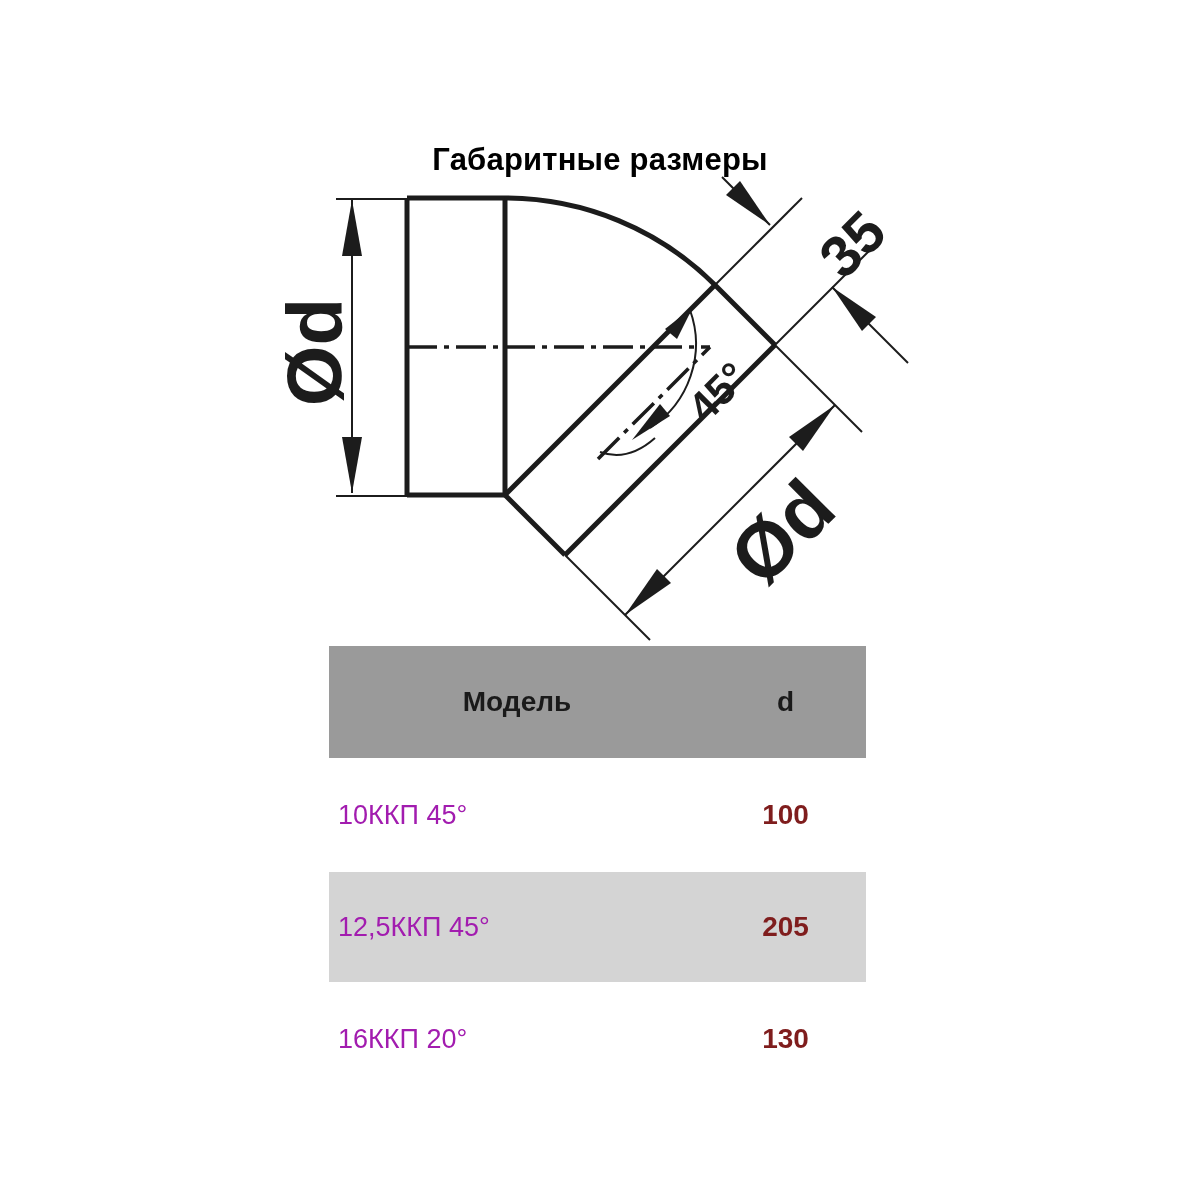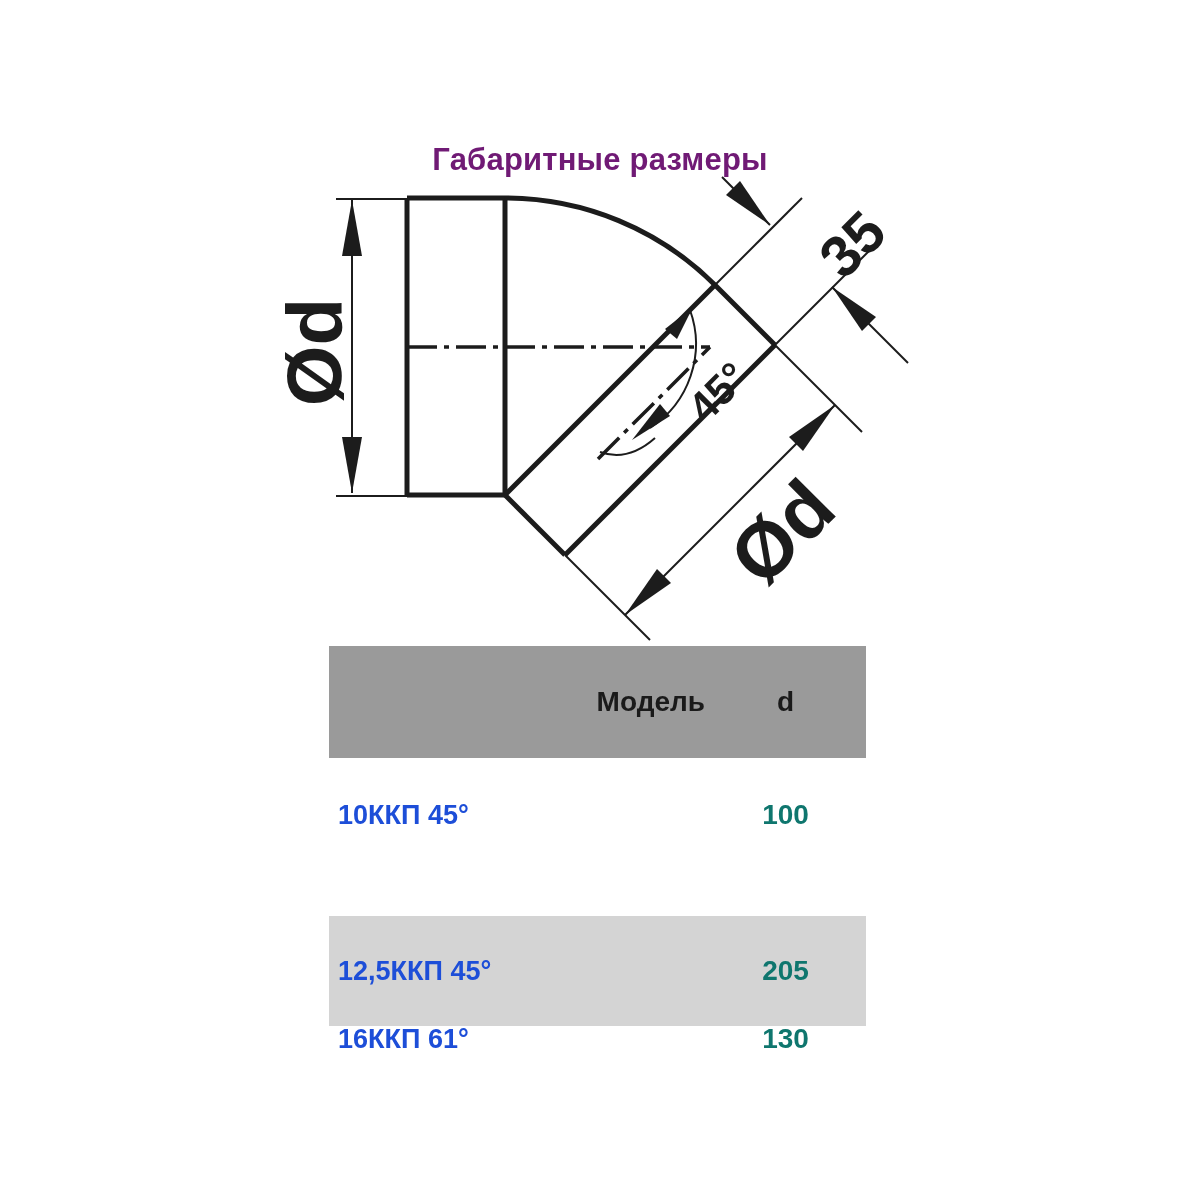--- a/index.html
+++ b/index.html
@@ -11,7 +11,7 @@
   .stage{position:absolute;inset:0;}
   .title{
     position:absolute;top:142px;left:0;width:1200px;text-align:center;
-    font-size:31px;font-weight:700;color:#701a75;letter-spacing:0.2px;
+    font-size:31px;font-weight:700;color:#000000;letter-spacing:0.2px;
   }
   svg.drawing{position:absolute;left:0;top:0;width:1200px;height:1200px;}
   svg .ol{stroke:currentColor;stroke-width:5;fill:none;stroke-linecap:butt;stroke-linejoin:miter;}

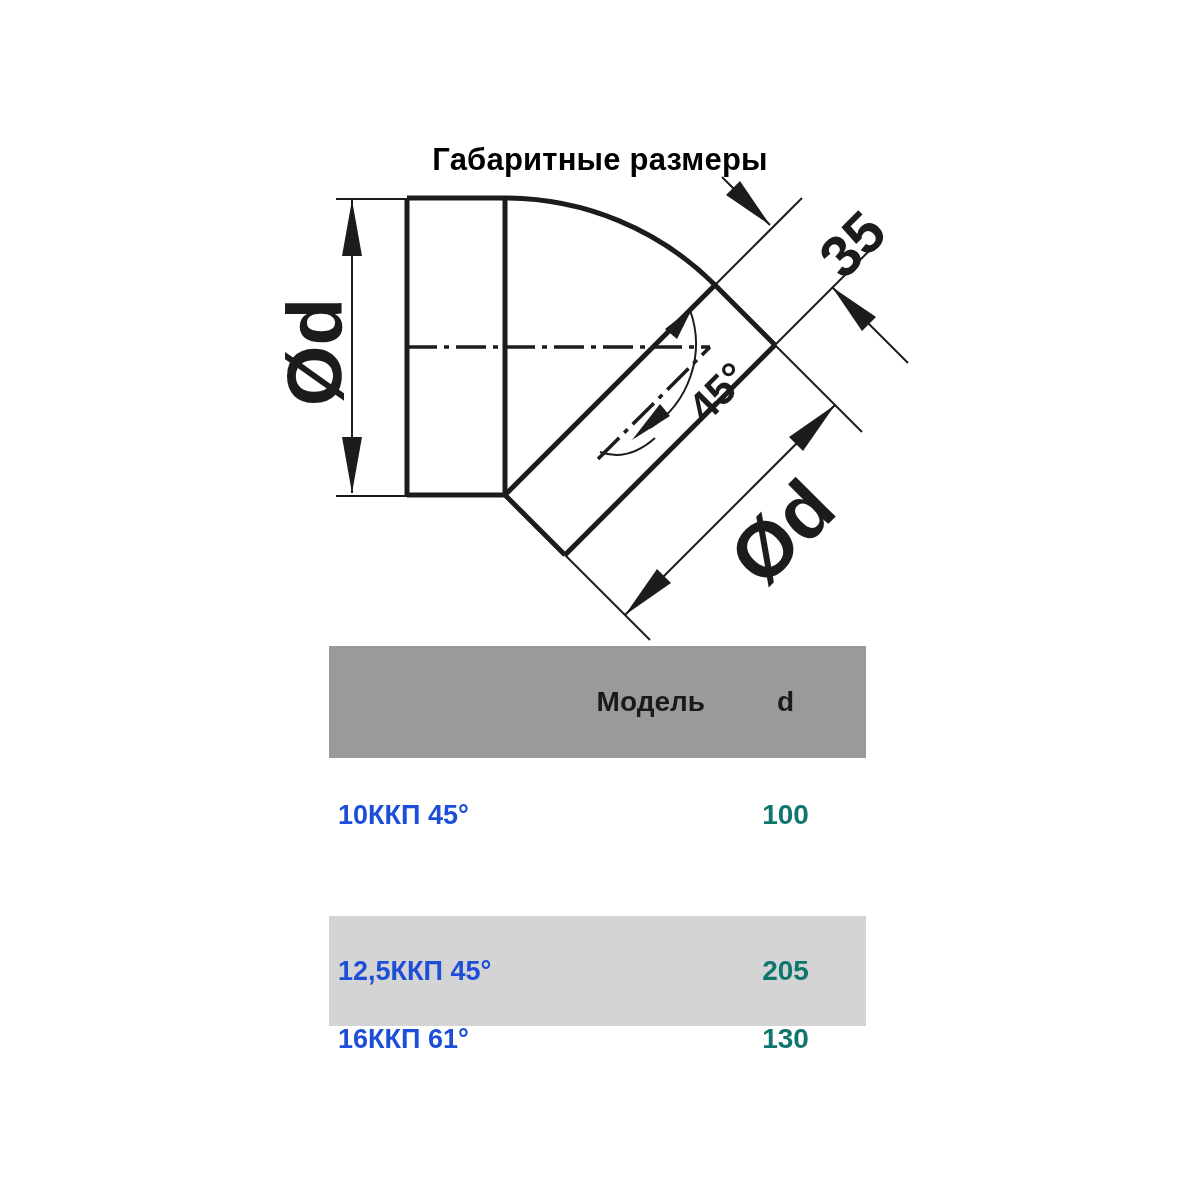--- a/index.html
+++ b/index.html
@@ -30,7 +30,7 @@
   .trow3{top:336px;height:114px;}
   .cell-model{width:376px;box-sizing:border-box;}
   .cell-d{width:161px;text-align:center;}
-  .thead .cell-model{text-align:right;}
+  .thead .cell-model{text-align:center;}
   .body-row .cell-model{padding-left:9px;font-size:27px;font-weight:700;color:#1d4ed8;}
   .body-row .cell-d{font-size:28px;font-weight:700;color:#0f766e;}
 </style>

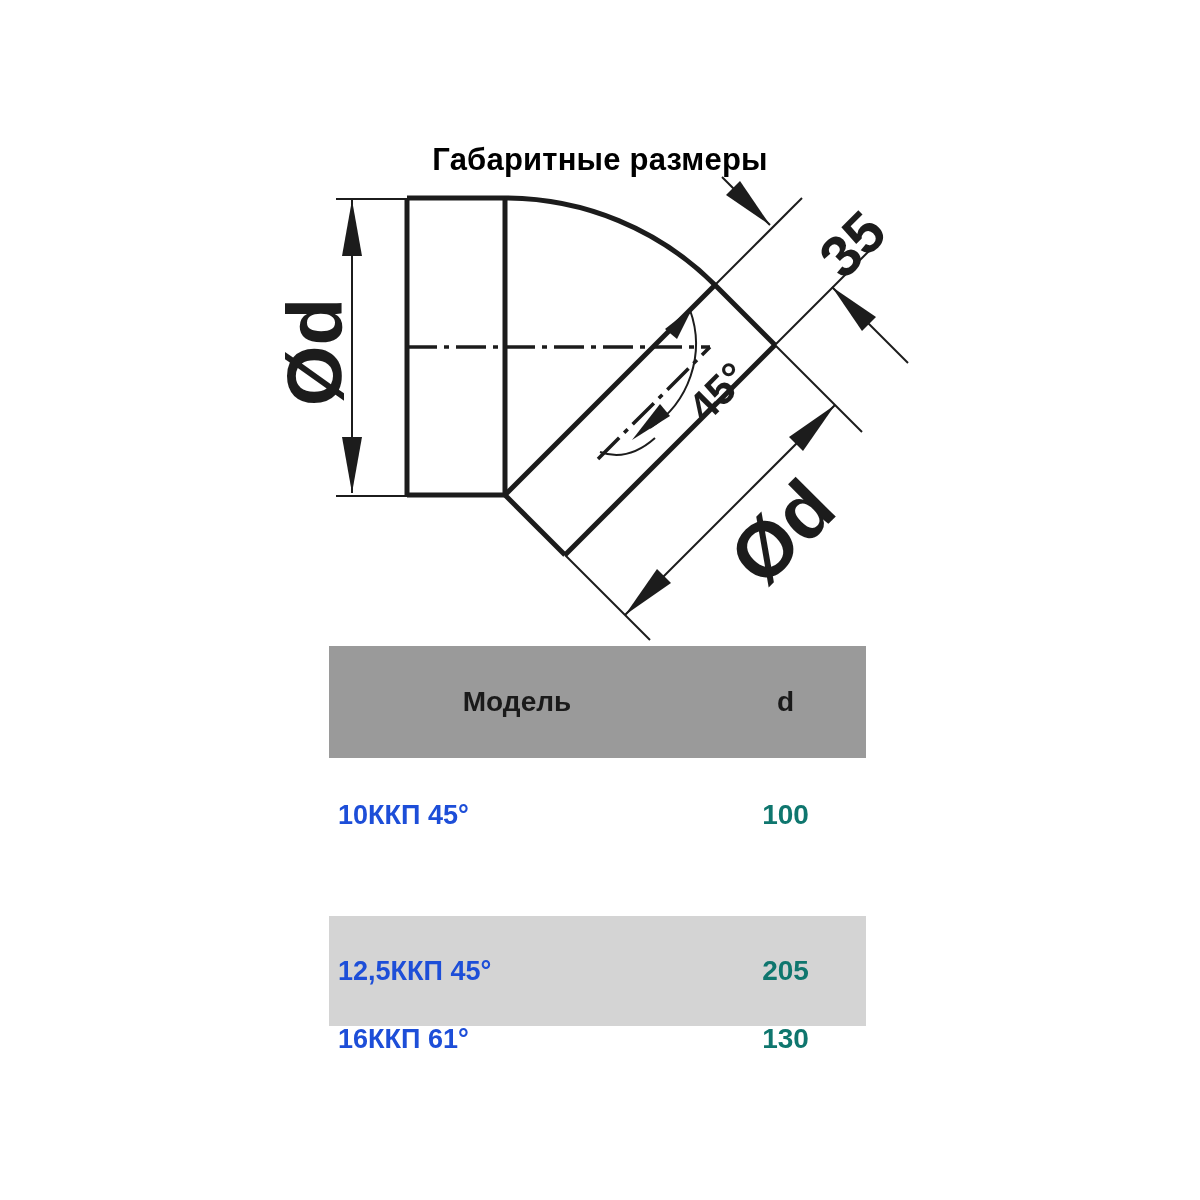--- a/index.html
+++ b/index.html
@@ -31,7 +31,7 @@
   .cell-model{width:376px;box-sizing:border-box;}
   .cell-d{width:161px;text-align:center;}
   .thead .cell-model{text-align:center;}
-  .body-row .cell-model{padding-left:9px;font-size:27px;font-weight:700;color:#1d4ed8;}
+  .body-row .cell-model{padding-left:9px;font-size:27px;font-weight:400;color:#a21caf;}
   .body-row .cell-d{font-size:28px;font-weight:700;color:#0f766e;}
 </style>
 </head>

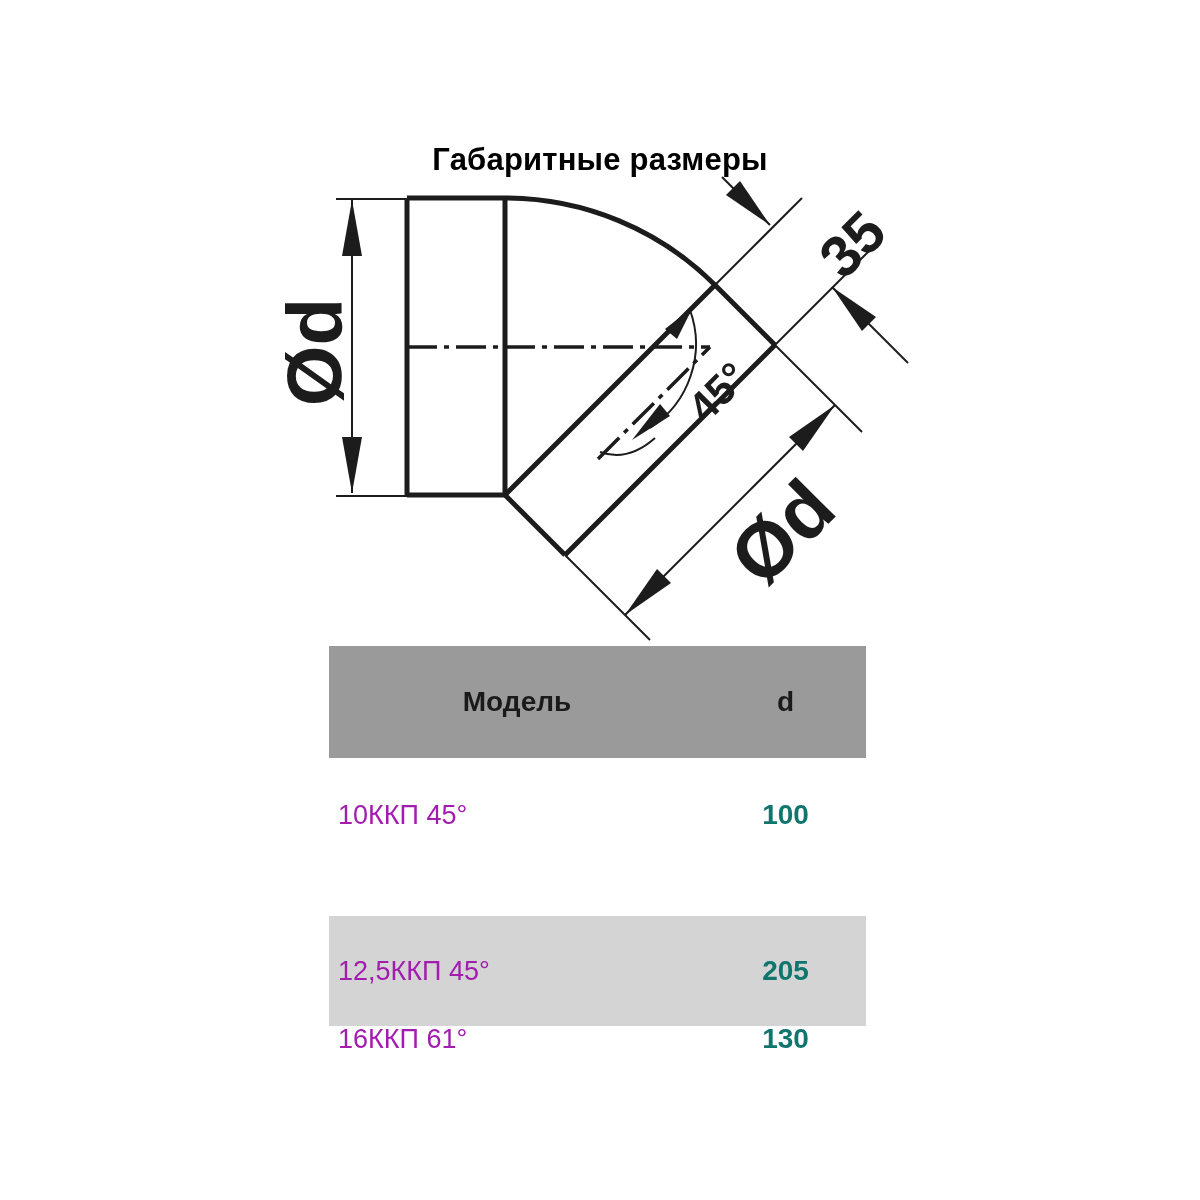--- a/index.html
+++ b/index.html
@@ -32,7 +32,7 @@
   .cell-d{width:161px;text-align:center;}
   .thead .cell-model{text-align:center;}
   .body-row .cell-model{padding-left:9px;font-size:27px;font-weight:400;color:#a21caf;}
-  .body-row .cell-d{font-size:28px;font-weight:700;color:#0f766e;}
+  .body-row .cell-d{font-size:28px;font-weight:700;color:#7f1d1d;}
 </style>
 </head>
 <body>

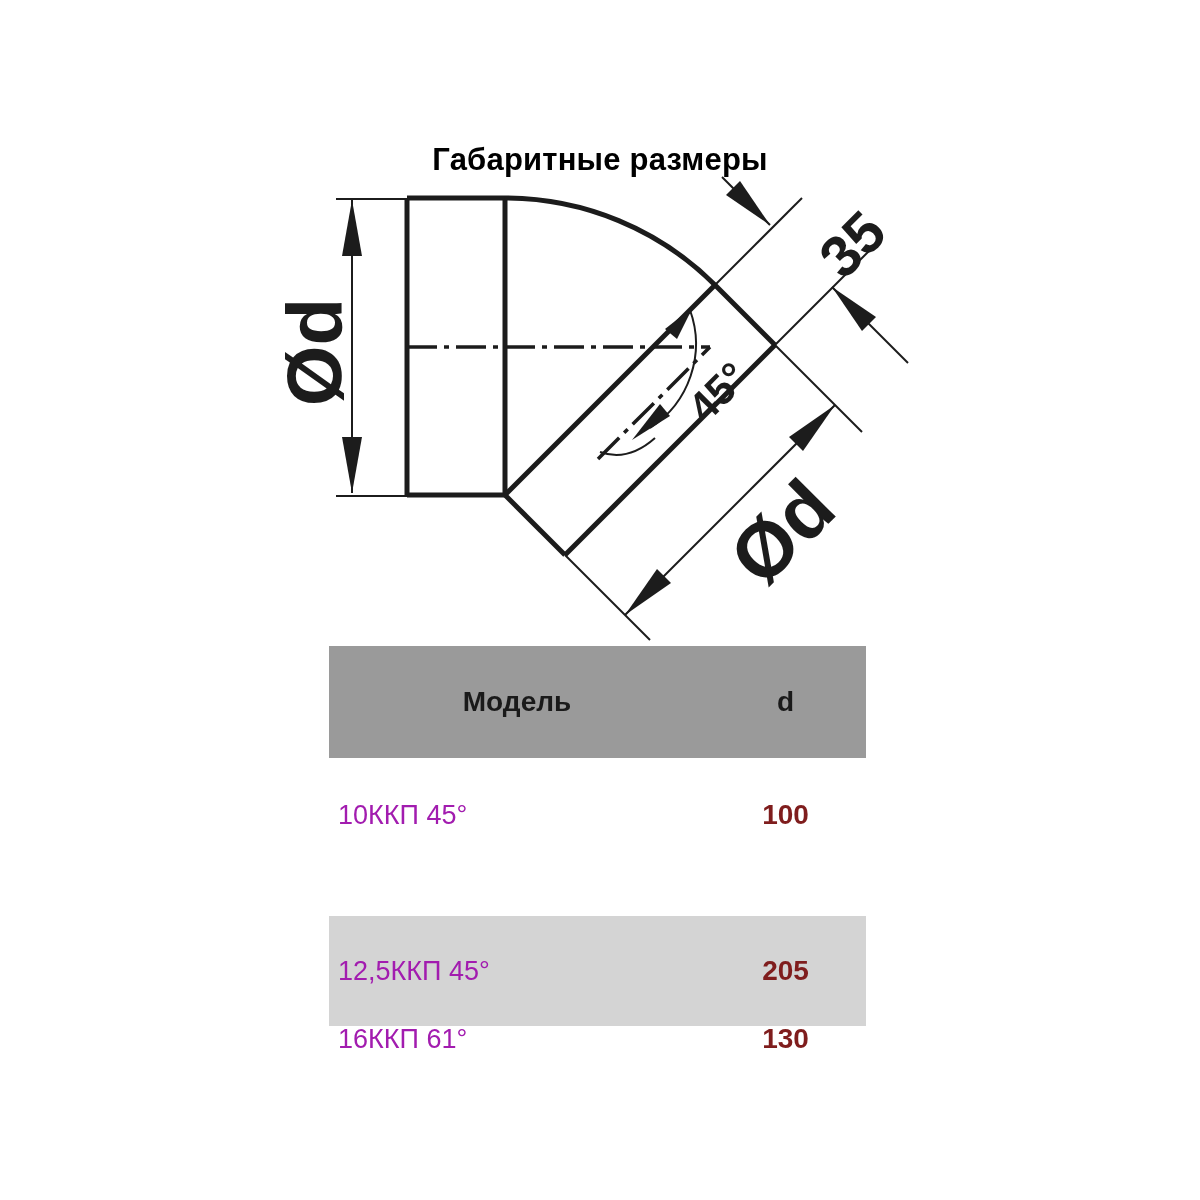--- a/index.html
+++ b/index.html
@@ -26,7 +26,7 @@
   .trow{position:absolute;left:0;width:537px;display:flex;align-items:center;}
   .thead{top:0;height:112px;font-weight:700;font-size:28px;}
   .trow1{top:112px;height:114px;}
-  .trow2{top:226px;height:110px;margin-top:44px;}
+  .trow2{top:226px;height:110px;}
   .trow3{top:336px;height:114px;}
   .cell-model{width:376px;box-sizing:border-box;}
   .cell-d{width:161px;text-align:center;}

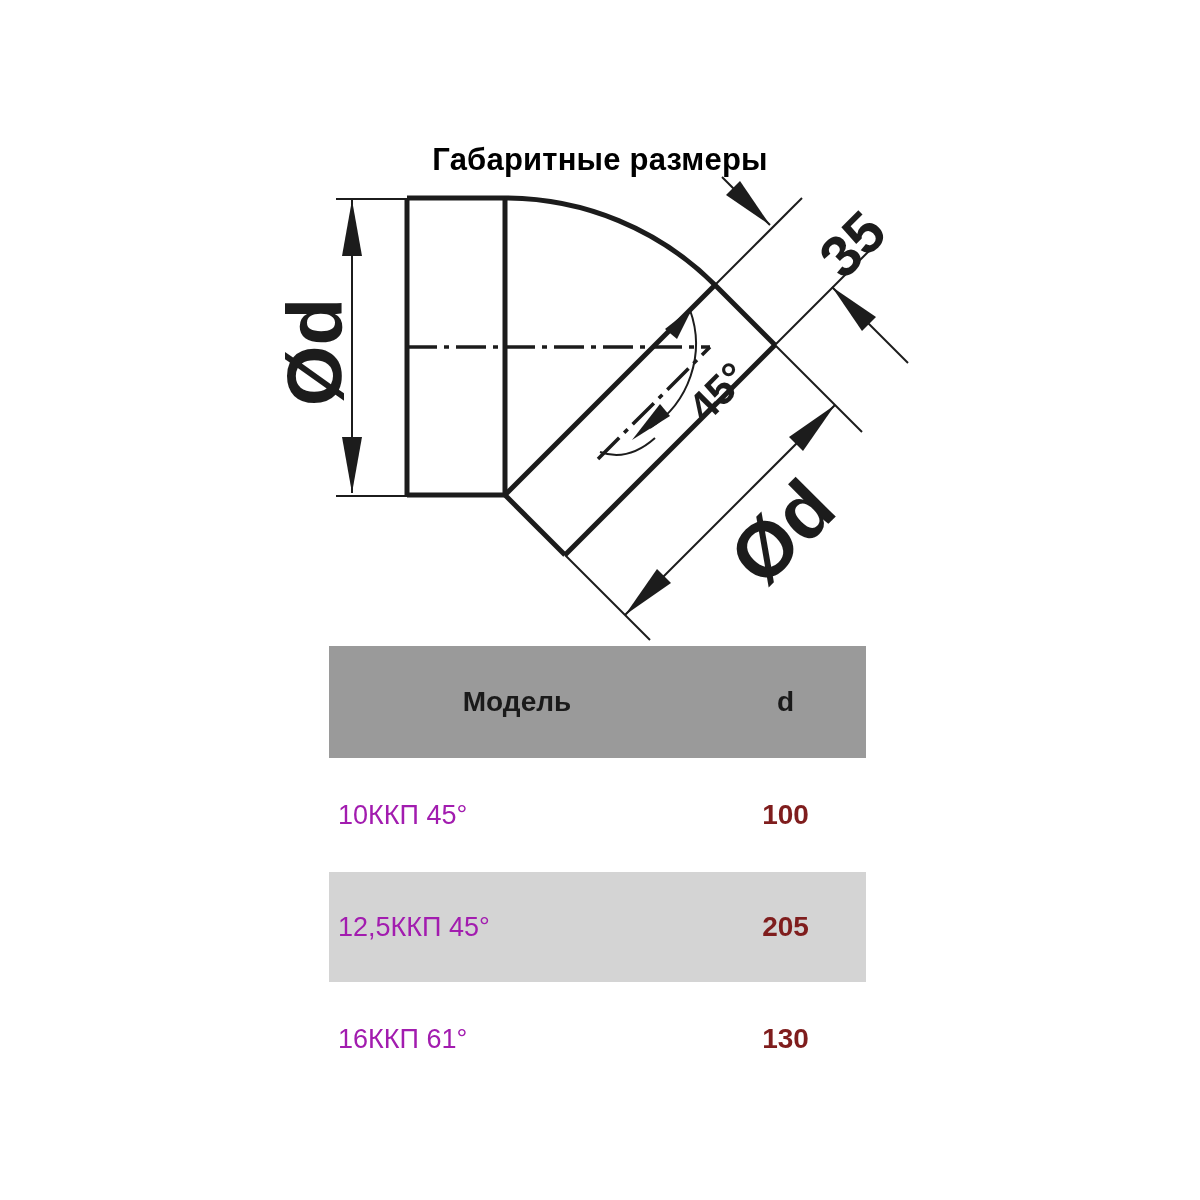--- a/index.html
+++ b/index.html
@@ -110,7 +110,7 @@
     </div>
 
     <div class="trow trow3 body-row">
-      <div class="cell-model">16ККП 61°</div>
+      <div class="cell-model">16ККП 20°</div>
       <div class="cell-d">130</div>
     </div>
   </div>

